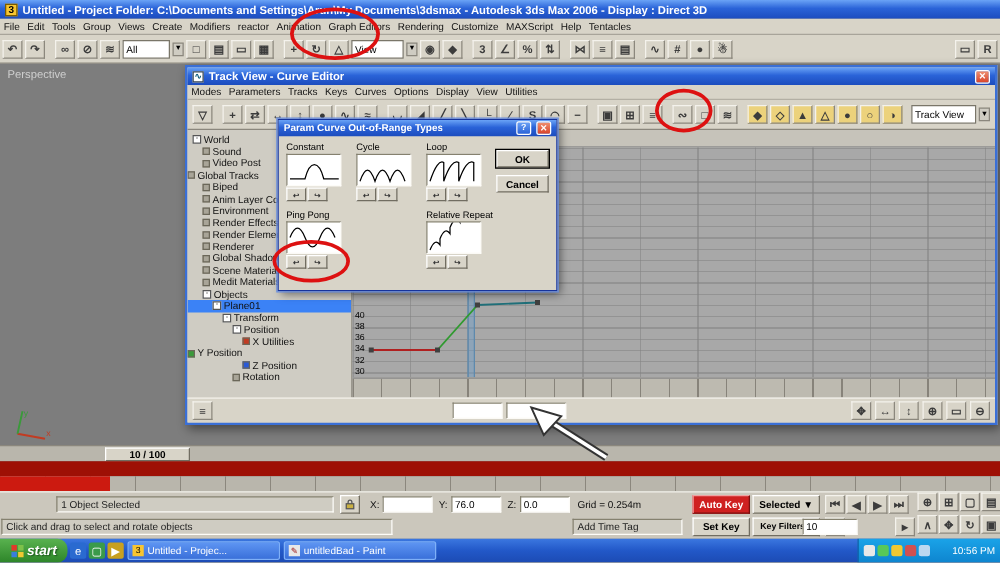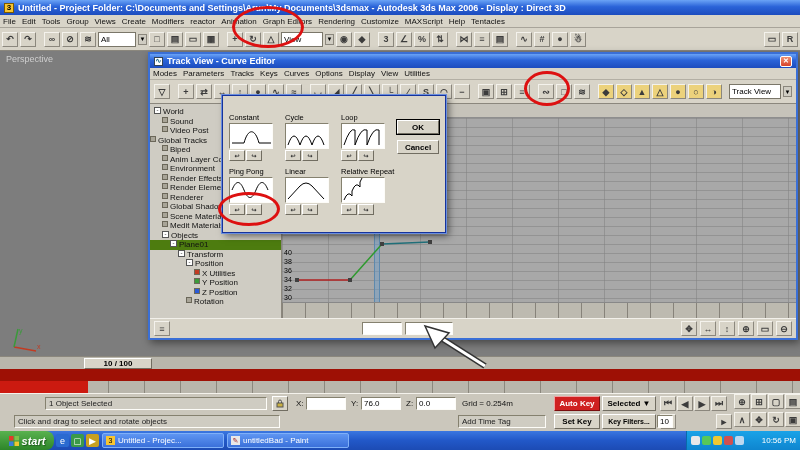--- a/index.html
+++ b/index.html
@@ -324,6 +324,11 @@
 </div>
 
 <div id="dialog" class="abs">
+  <div class="tbar" style="height:13px;font-size:8px">
+    <span style="white-space:nowrap;overflow:hidden">Param Curve Out-of-Range Types</span>
+    <span class="titlebtn" style="margin-left:auto;background:linear-gradient(#6aa0f4,#2a63d8)">?</span>
+    <span class="titlebtn" style="background:linear-gradient(#ef9070,#d8432a)">✕</span>
+  </div>
 
   <div class="opt" style="left:62px;top:16px">
     <span class="opt-label">Cycle</span>

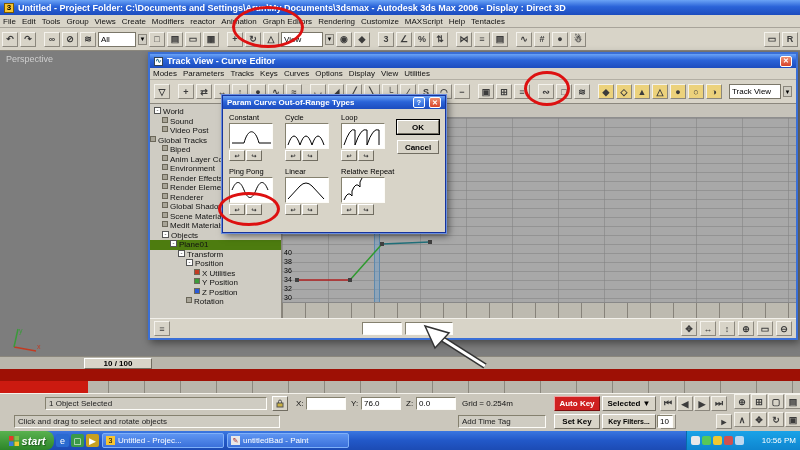--- a/index.html
+++ b/index.html
@@ -27,7 +27,7 @@
 #tv-menu{left:0;top:14px;width:646px;height:12px;display:flex;align-items:center;background:#d8d4c8;border-bottom:1px solid #b3afa4}
 #tv-tools{left:0;top:26px;width:646px;height:24px;display:flex;align-items:center;gap:2px;padding:0 4px;background:#d8d4c8;border-bottom:1px solid #8b877d}
 #tree{left:0;top:50px;width:132px;height:214px;background:#cfccc3;border-right:1px solid #8b877d;overflow:hidden;padding-top:3px}
-.trow{height:9.5px;display:flex;gap:2px;white-space:nowrap;font-size:8px;color:#111}
+.trow{height:9.5px;display:flex;align-items:center;gap:2px;white-space:nowrap;font-size:8px;color:#111}
 .tico{width:6px;height:6px;background:#a9a598;border:1px solid #6b6759;flex:none}
 .twisty{width:7px;height:7px;border:1px solid #555;background:#fff;font-size:6px;line-height:5px;text-align:center;flex:none;color:#000}
 #chart{left:132px;top:50px;width:514px;height:214px;background:#a8a8a8}

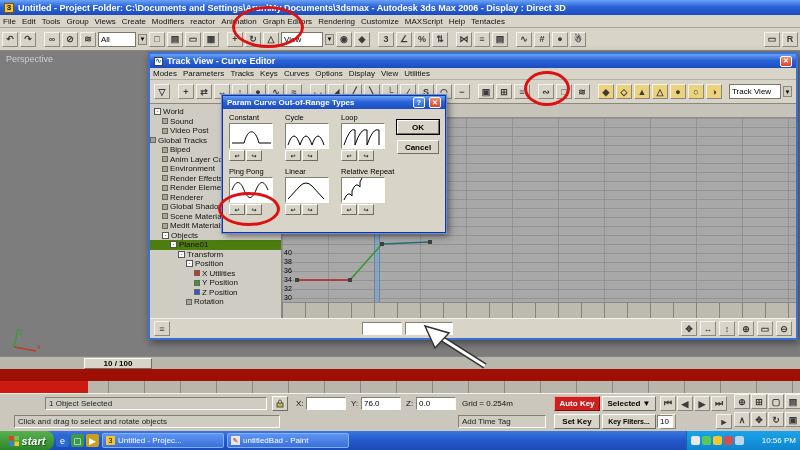--- a/index.html
+++ b/index.html
@@ -378,18 +378,6 @@
       <b class="btn mini">↪</b>
     </div>
   </div>
-  <div class="opt" style="left:62px;top:70px">
-    <span class="opt-label">Linear</span>
-    <div class="opt-box">
-      <svg width="42" height="24">
-          <path d="M2,21 L14,8 Q20,2 26,8 L38,21" fill="none" stroke="#000" stroke-width="1"></path>
-        </svg>
-    </div>
-    <div style="display:flex;gap:1px;margin-top:1px">
-      <b class="btn mini">↩</b>
-      <b class="btn mini">↪</b>
-    </div>
-  </div>
   <div class="opt" style="left:118px;top:70px">
     <span class="opt-label">Relative Repeat</span>
     <div class="opt-box">

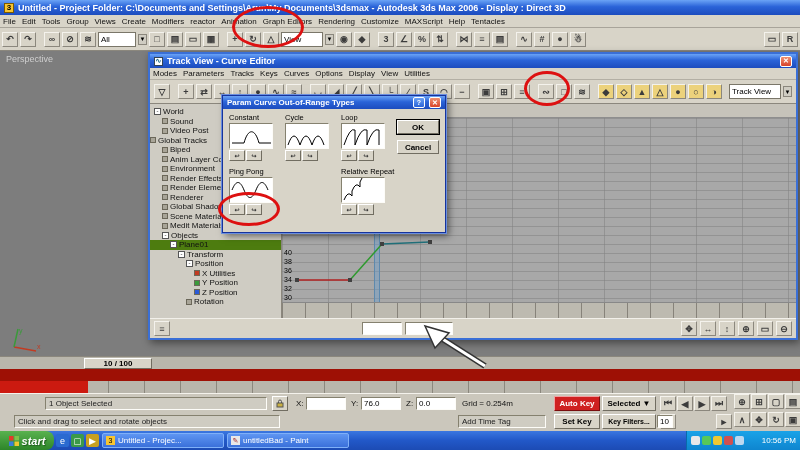--- a/index.html
+++ b/index.html
@@ -252,7 +252,7 @@
         <span class="twisty">-</span>
         <span>Objects</span>
       </div>
-    <div class="trow" style="padding-left:20px;background:#4d7c0f">
+    <div class="trow" style="padding-left:20px;background:#3b82f6">
         <span class="twisty">-</span>
         <span>Plane01</span>
       </div>

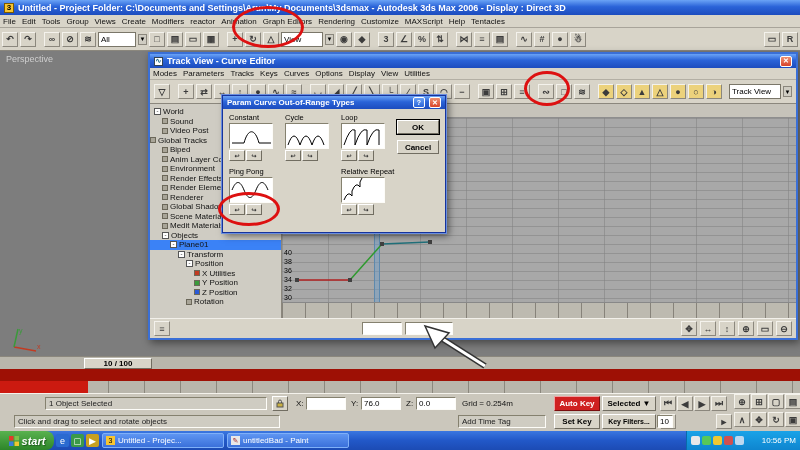--- a/index.html
+++ b/index.html
@@ -268,7 +268,7 @@
         <i class="tico" style="background:#c23b22"></i>
         <span>X Utilities</span>
       </div>
-    <div class="trow" style="padding-left:44px">
+    <div class="trow" style="">
         <i class="tico" style="background:#3a9a3a"></i>
         <span>Y Position</span>
       </div>

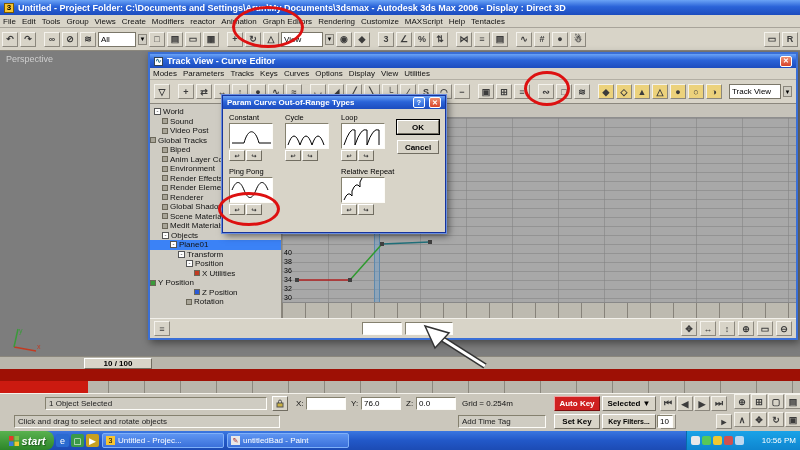--- a/index.html
+++ b/index.html
@@ -427,7 +427,7 @@
 </div>
 
 <div id="status2" class="abs">
-  <span class="sunk abs" style="left:14px;top:3px;width:266px;height:13px">Click and drag to select and rotate objects</span>
+  <span class="sunk abs" style="left:1px;top:3px;width:313px;height:13px">Click and drag to select and rotate objects</span>
   <span class="sunk abs" style="left:458px;top:3px;width:88px;height:13px">Add Time Tag</span>
   <b class="btn abs" style="left:554px;top:2px;width:46px;height:15px">Set Key</b>
   <b class="btn abs" style="left:602px;top:2px;width:54px;height:15px;font-size:7px">Key Filters...</b>

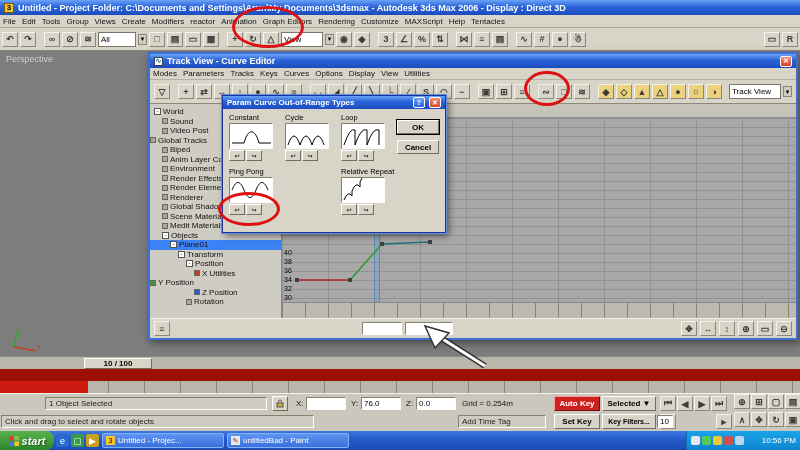--- a/index.html
+++ b/index.html
@@ -432,7 +432,7 @@
   <b class="btn abs" style="left:554px;top:2px;width:46px;height:15px">Set Key</b>
   <b class="btn abs" style="left:602px;top:2px;width:54px;height:15px;font-size:7px">Key Filters...</b>
   <b class="ico abs" style="left:660px;top:2px">◄</b>
-  <span class="sunkw abs" style="left:657px;top:3px;width:16px;height:13px">10</span>
+  <span class="sunkw abs" style="left:642px;top:3px;width:44px;height:13px">10</span>
   <b class="ico abs" style="left:716px;top:2px">►</b>
 </div>
 

